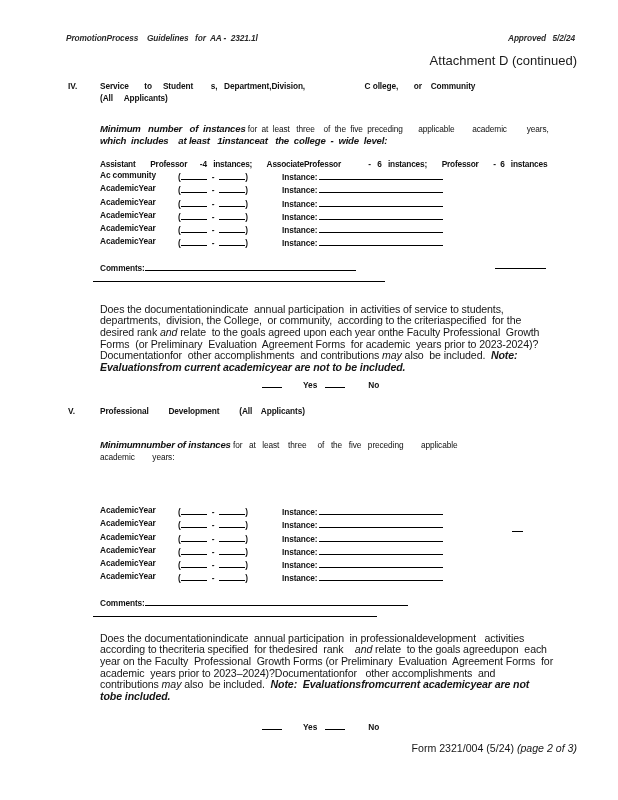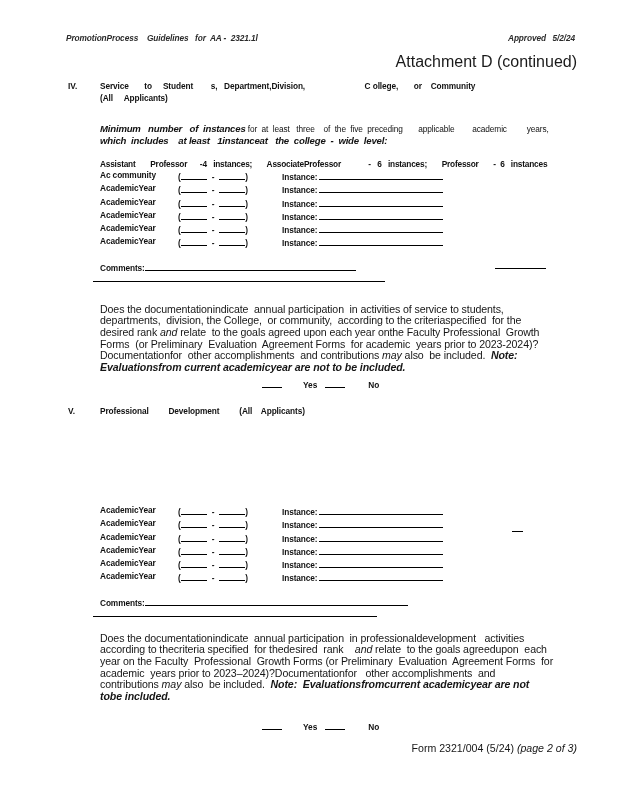--- a/index.html
+++ b/index.html
@@ -16,7 +16,7 @@
   
   .hdr{position:absolute;top:33px;left:66px;right:43px;display:flex;justify-content:space-between;
        font-size:8.3px;font-style:italic;font-weight:bold;color:#2b2b2b;letter-spacing:-0.1px;}
-  .attachment{position:absolute;top:53px;right:41px;font-size:16px;color:#1a1a1a;}
+  .attachment{position:absolute;top:53px;right:41px;font-size:13px;color:#1a1a1a;}
   
   .sec-num{position:absolute;left:68px;top:0;font-weight:bold;font-size:8.3px;}
   .sec-title{position:absolute;left:100px;top:0;font-weight:bold;font-size:8.3px;line-height:11.5px;letter-spacing:-0.1px;}

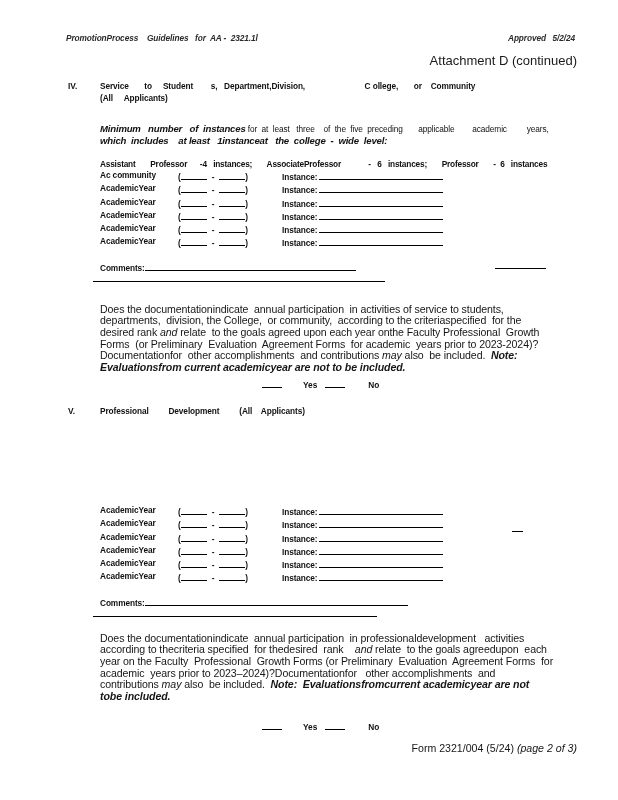--- a/index.html
+++ b/index.html
@@ -152,6 +152,8 @@
     <span class="sec-title pre">Professional         Development         (All    Applicants)</span>
   </div>
 
+  <p class="min-para pre" id="min5"><span class="run-b">Minimumnumber of instances</span><span> for   at   least    three     of   the   five   preceding        applicable
+academic        years:</span></p>
 
 
   <div class="rows" id="rows5">

